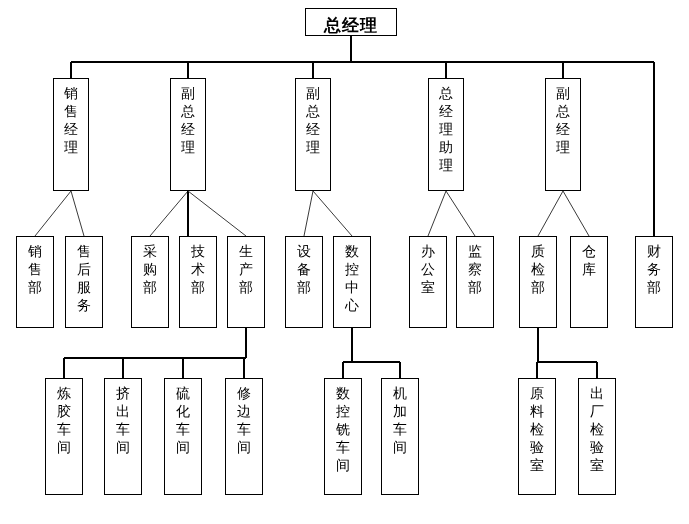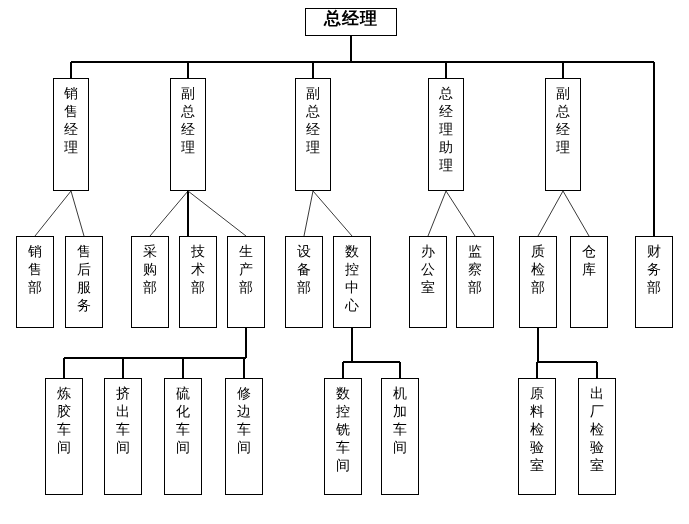--- a/index.html
+++ b/index.html
@@ -35,7 +35,7 @@
   }
   
   .node.root {
-    align-items: flex-start;
+    align-items: flex-end;
   }
   .node.root .node-label {
     font-size: 17px;

